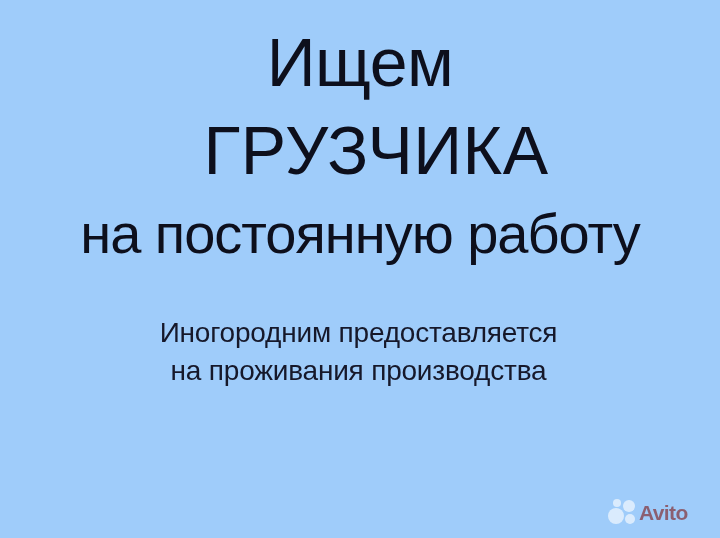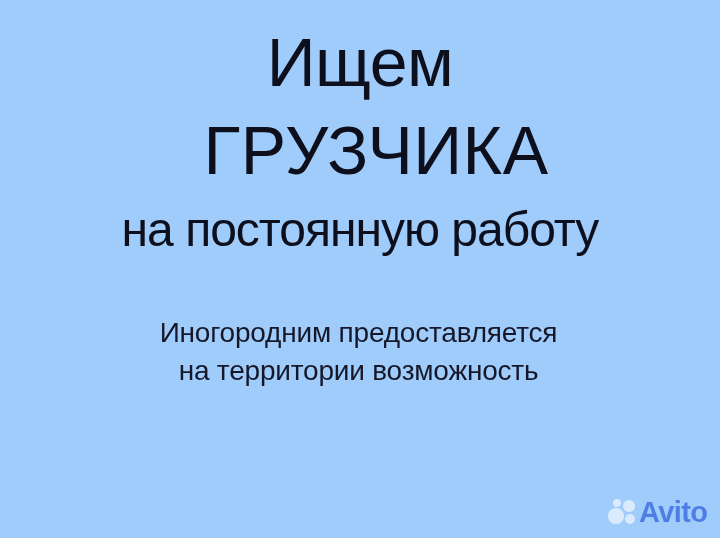--- a/index.html
+++ b/index.html
@@ -64,7 +64,7 @@
     left: 0;
     top: 206px;
     width: 720px;
-    font-size: 48px;
+    font-size: 56px;
     letter-spacing: -1px;
     transform: scaleX(1.0);
   }

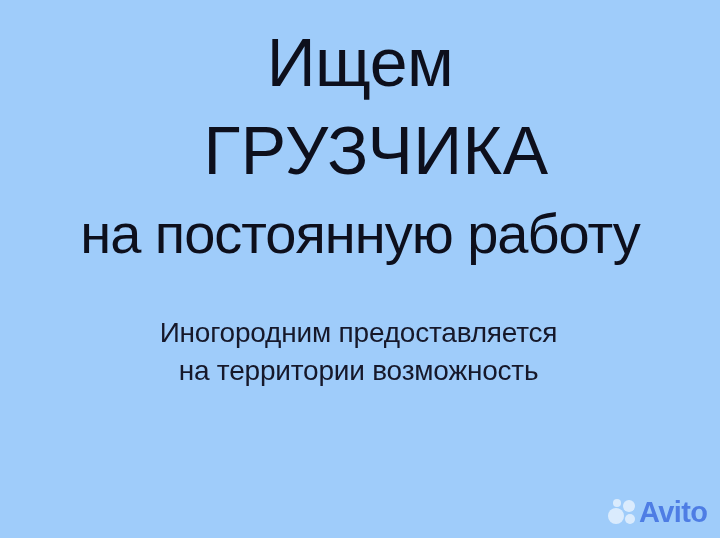--- a/index.html
+++ b/index.html
@@ -166,7 +166,7 @@
 
   <div class="subtext-block">
     <span class="subtext-line">Иногородним предоставляется</span>
-    <span class="subtext-line">на территории возможность</span>
+    <span class="subtext-line">на проживания производства</span>
   </div>
 
   <div class="avito-watermark">

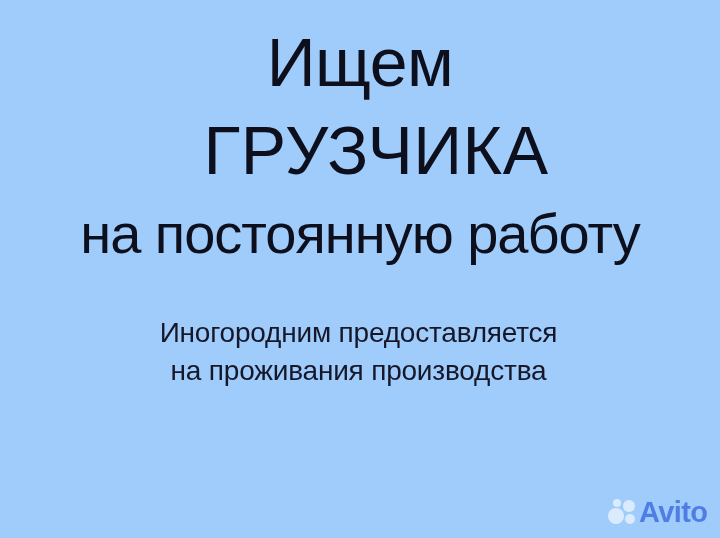--- a/index.html
+++ b/index.html
@@ -144,10 +144,10 @@
   }
 
   .avito-wordmark {
-    color: #1d4ed8;
+    color: #7f1d1d;
     font-family: "Liberation Sans", sans-serif;
     font-weight: 700;
-    font-size: 29px;
+    font-size: 21px;
     line-height: 27px;
     letter-spacing: -0.6px;
     white-space: nowrap;

